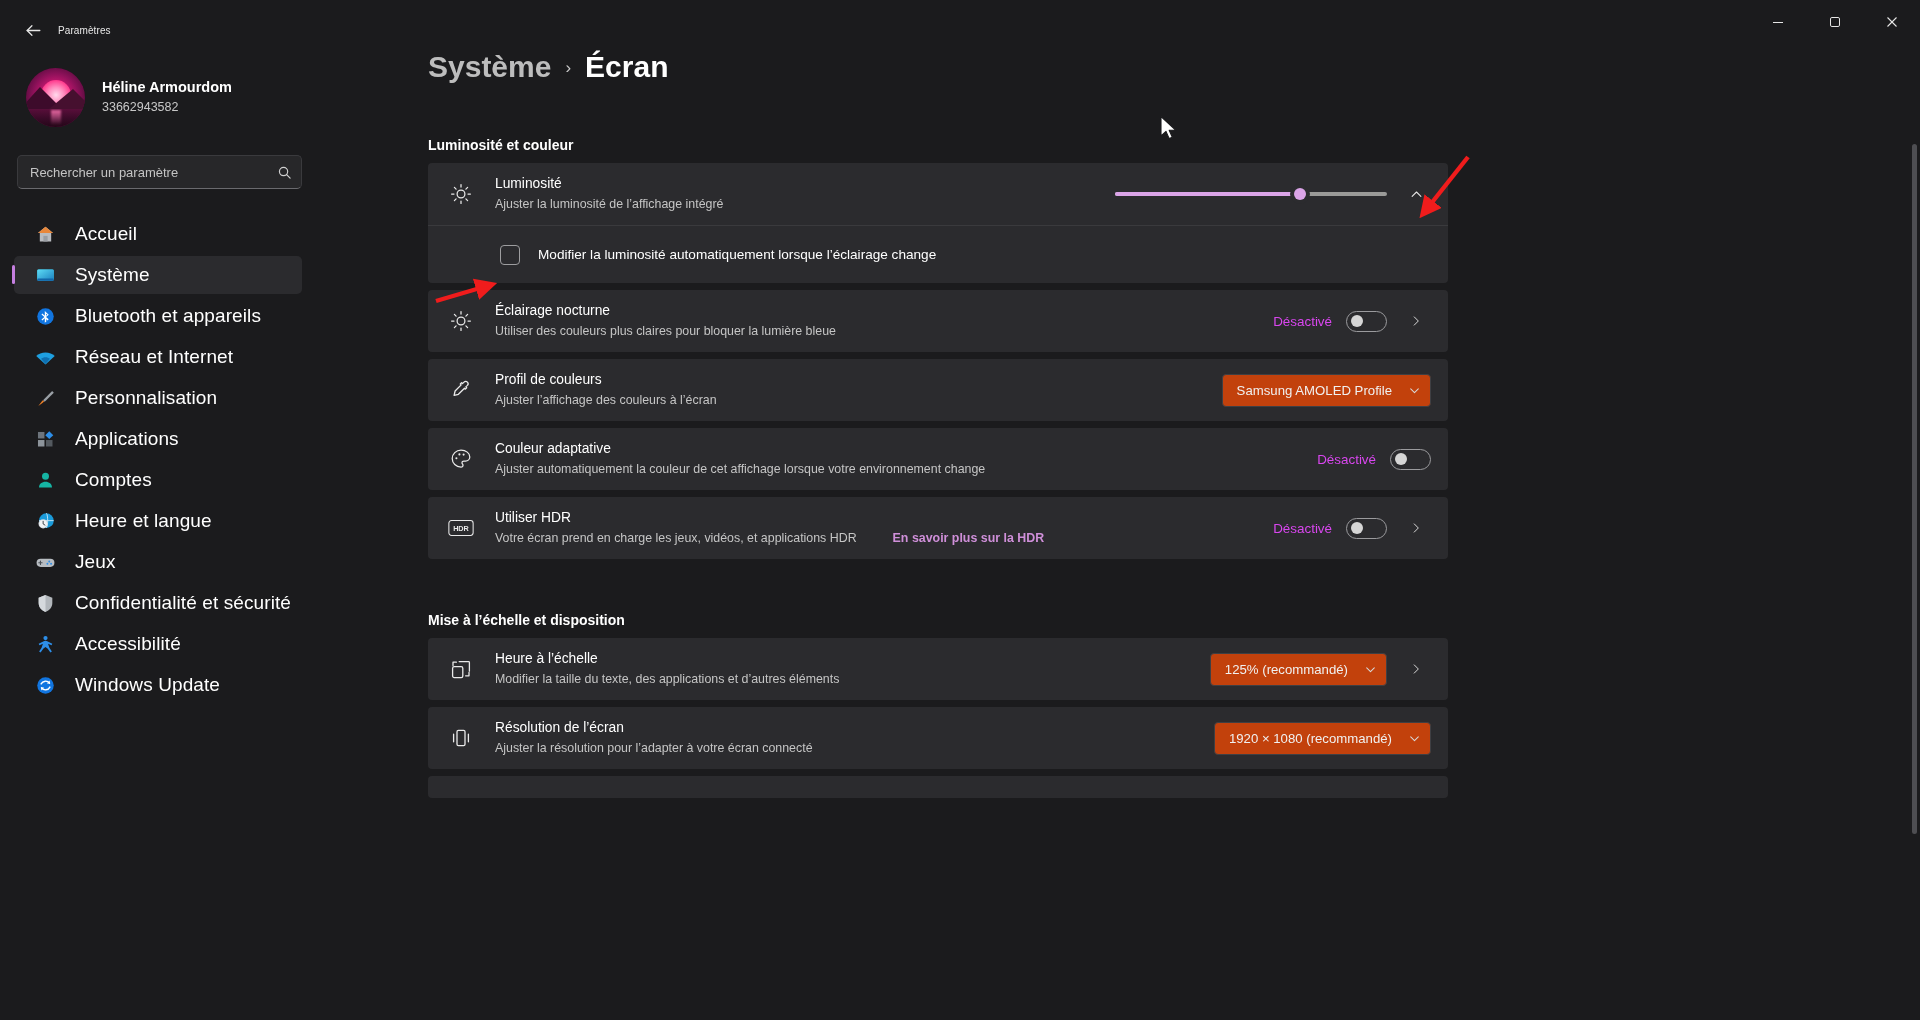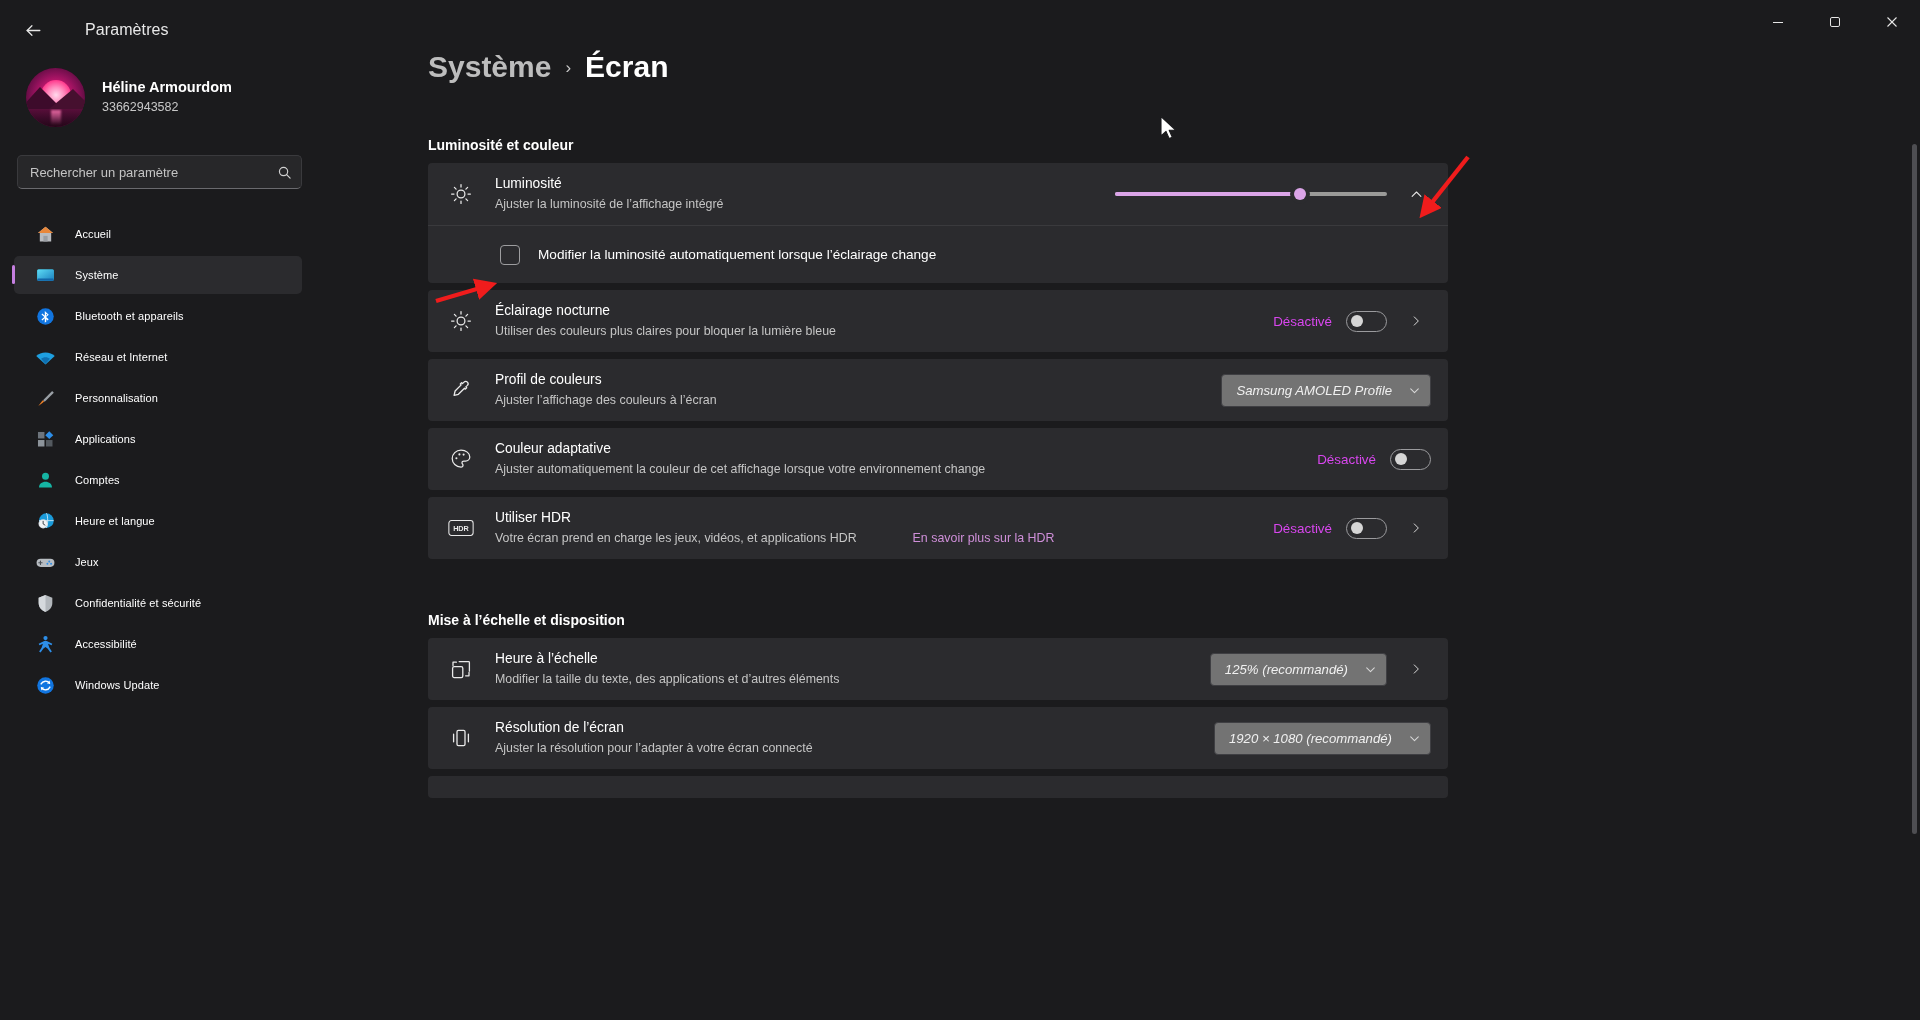--- a/index.html
+++ b/index.html
@@ -39,9 +39,9 @@
     cursor: pointer;
   }
   .titlebar-title {
-    font-size: 16px;
+    font-size: 10px;
     color: #e8e8e8;
-    margin-left: 31px;
+    margin-left: 4px;
     letter-spacing: .1px;
   }
   .win-controls {

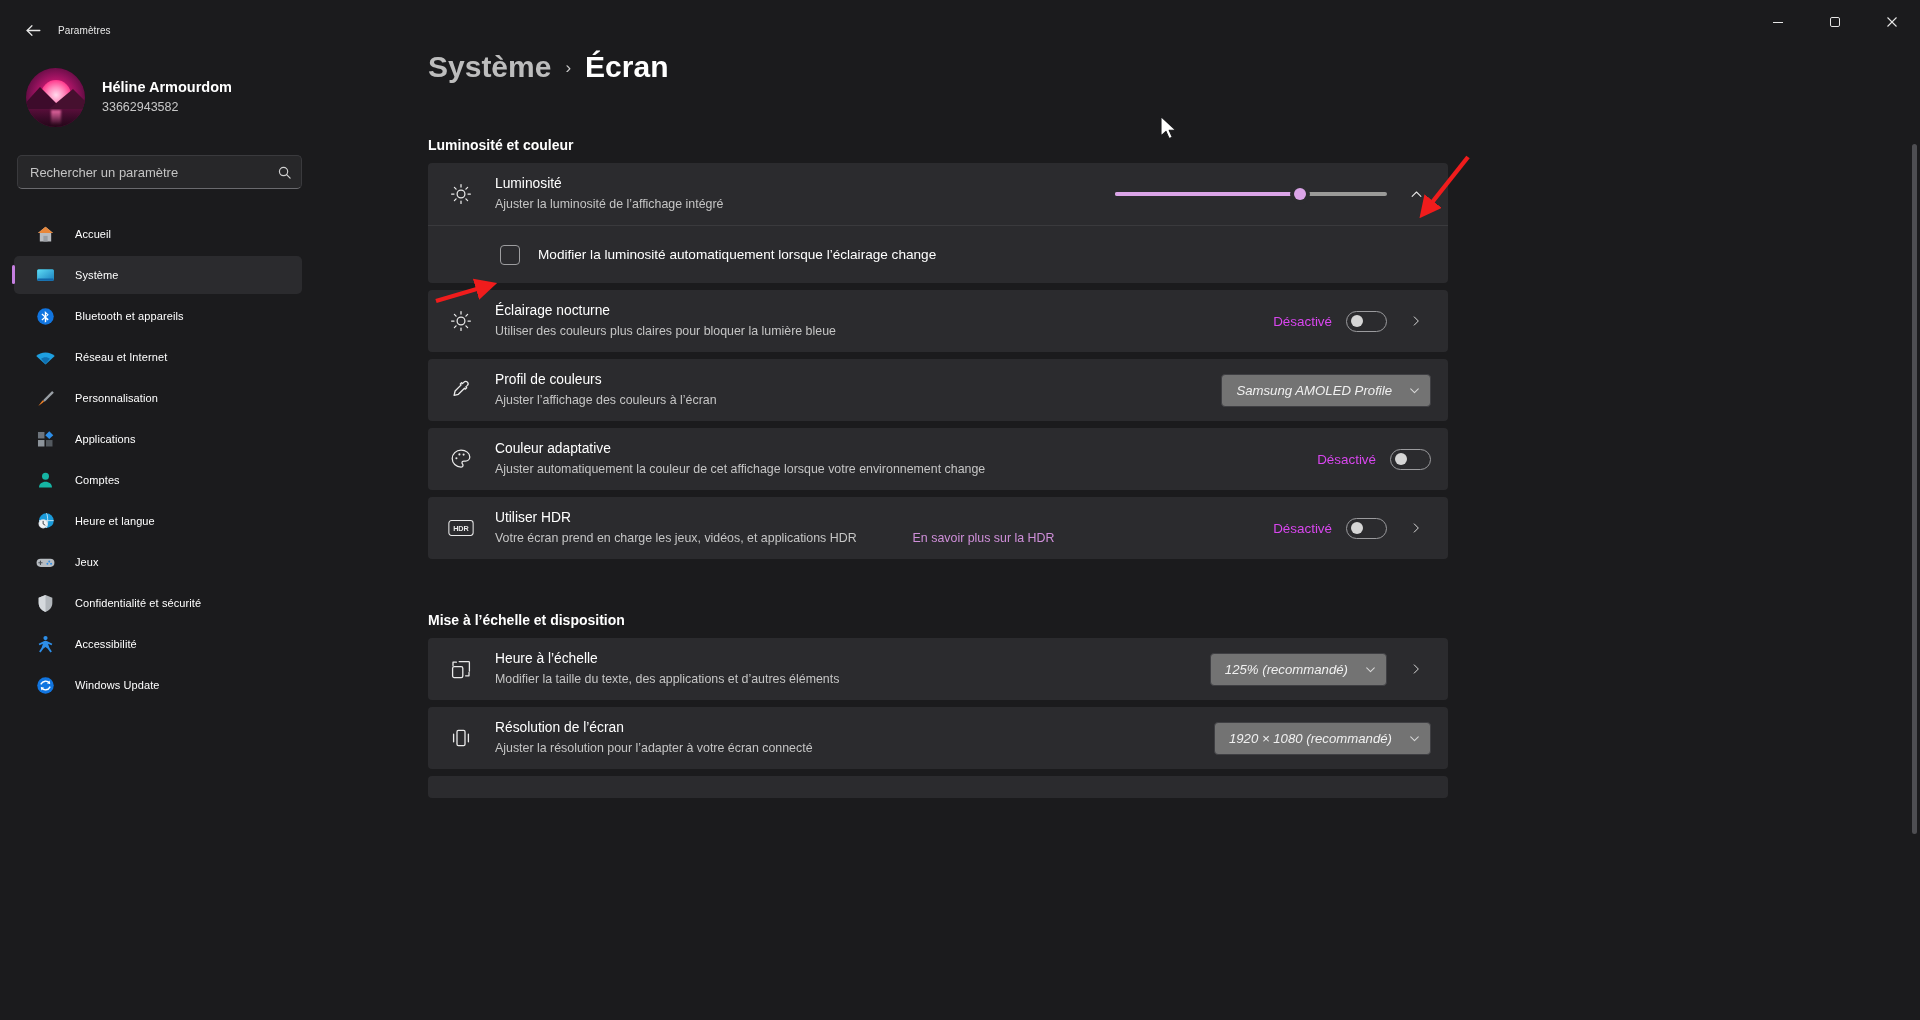--- a/index.html
+++ b/index.html
@@ -194,7 +194,7 @@
   }
   .nav-label {
     margin-left: 19px;
-    font-size: 11px;
+    font-size: 19px;
     color: #ffffff;
     letter-spacing: .1px;
   }

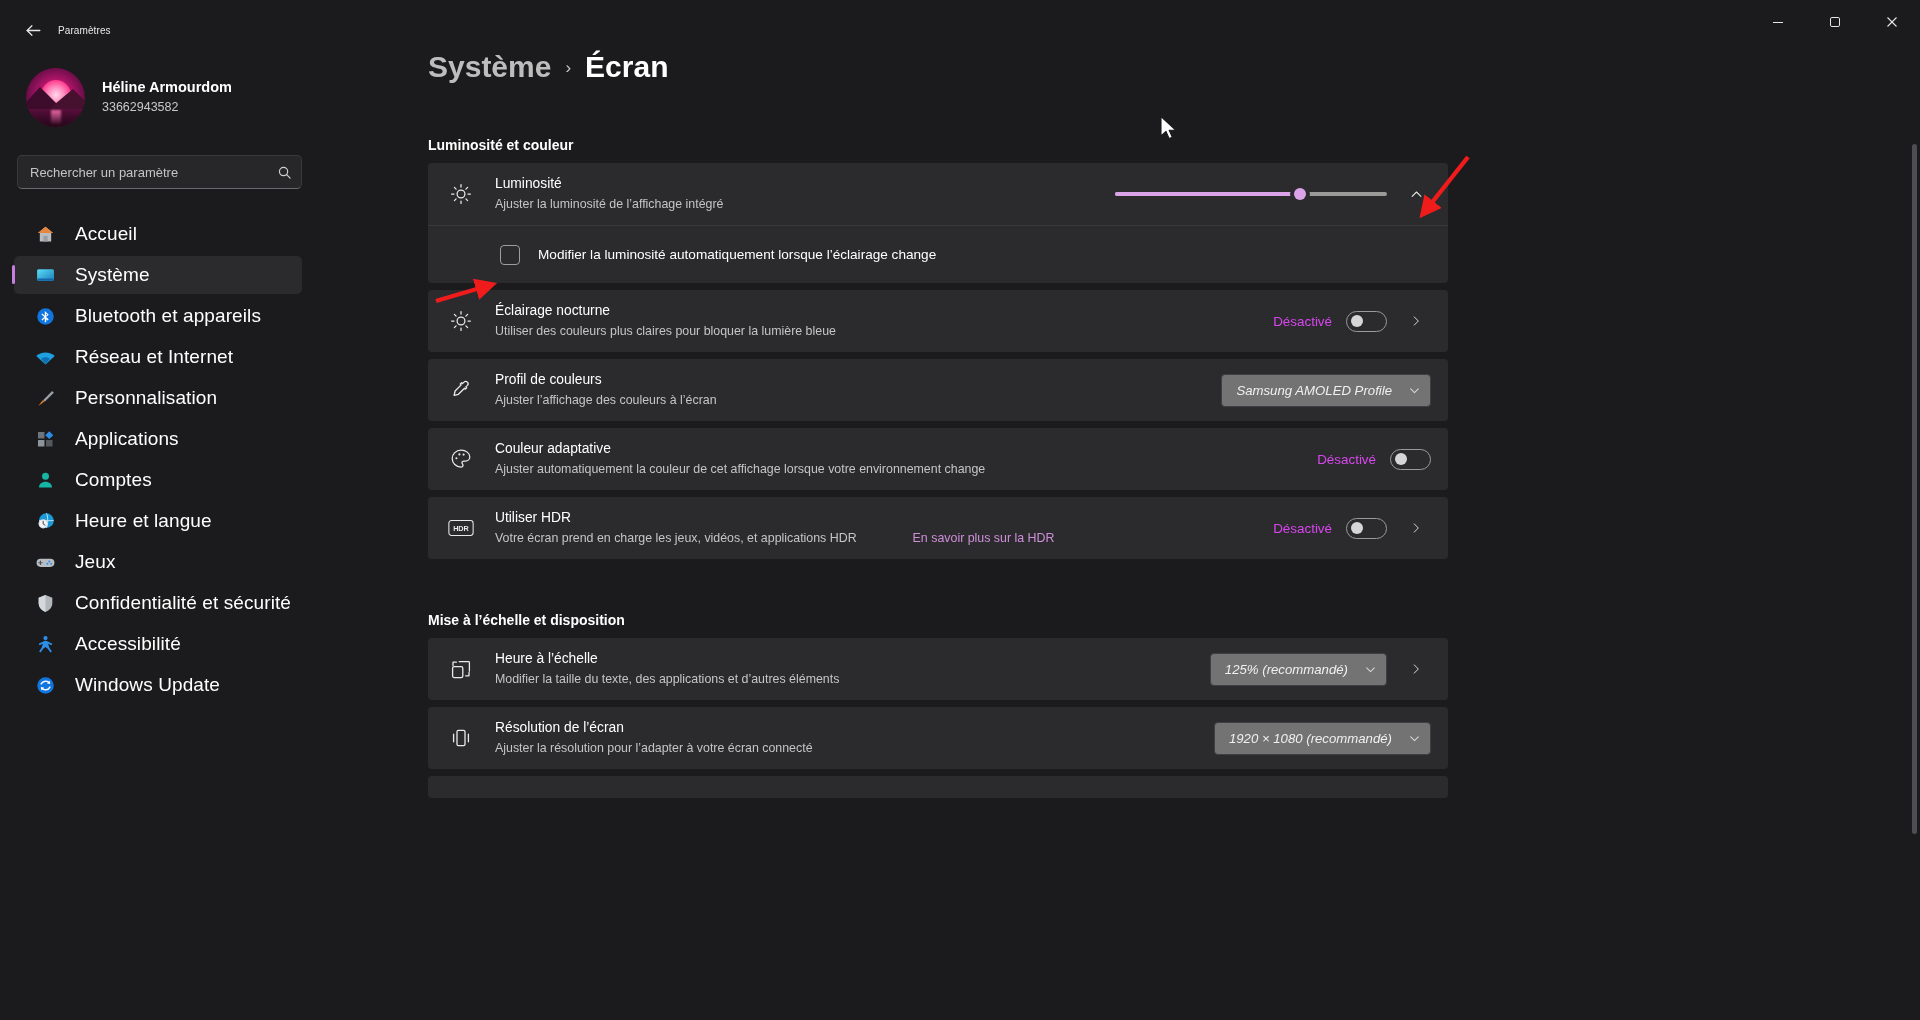--- a/index.html
+++ b/index.html
@@ -392,7 +392,7 @@
   
   .dropdown {
     height: 33px;
-    background: #737373;
+    background: #c2410c;
     border: 1px solid #3f3f43;
     border-radius: 4px;
     display: flex;
@@ -400,7 +400,6 @@
     padding: 0 9px 0 14px;
     gap: 16px;
     cursor: pointer;
-    font-style: italic;
   }
   .dropdown .dd-text {
     font-size: 13.2px;

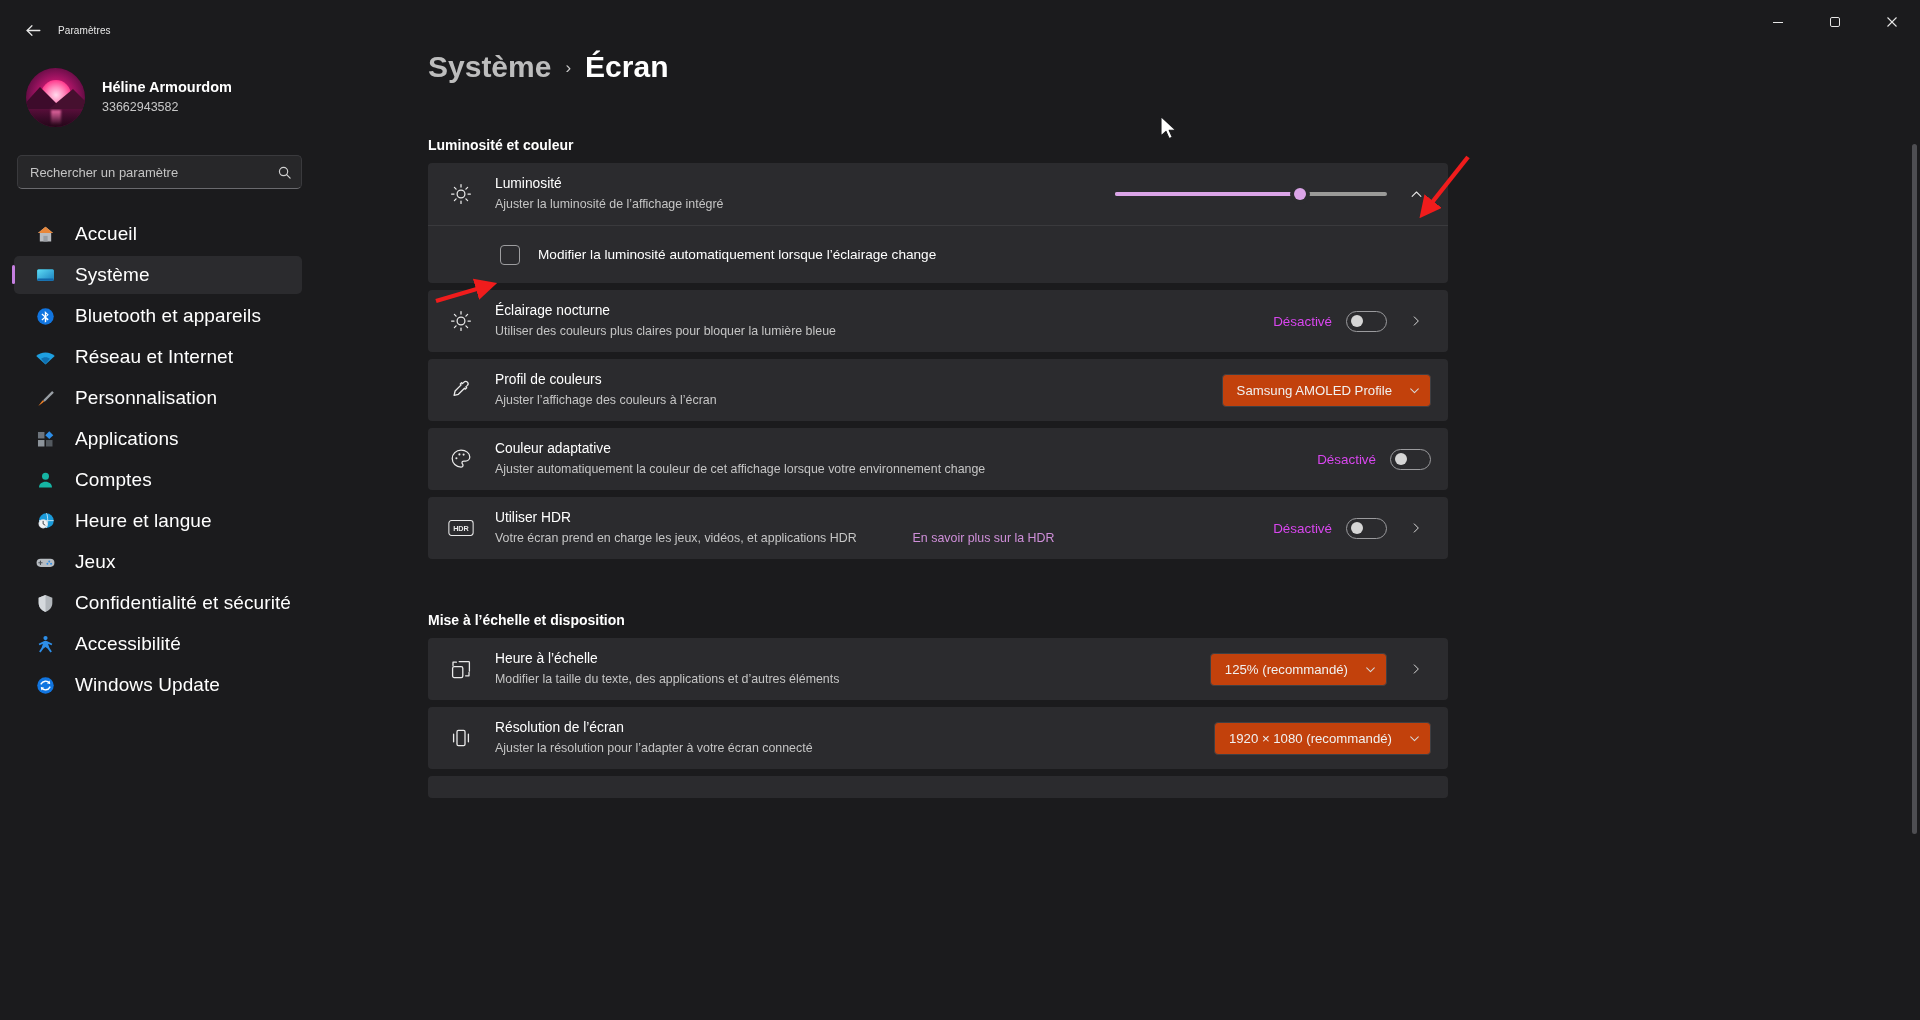--- a/index.html
+++ b/index.html
@@ -288,8 +288,8 @@
   }
   .row-sub .inline-link {
     color: #cf8fd9;
-    font-weight: 400;
-    margin-left: 24px;
+    font-weight: 700;
+    margin-left: 4px;
     cursor: pointer;
     padding-left: 32px;
   }

